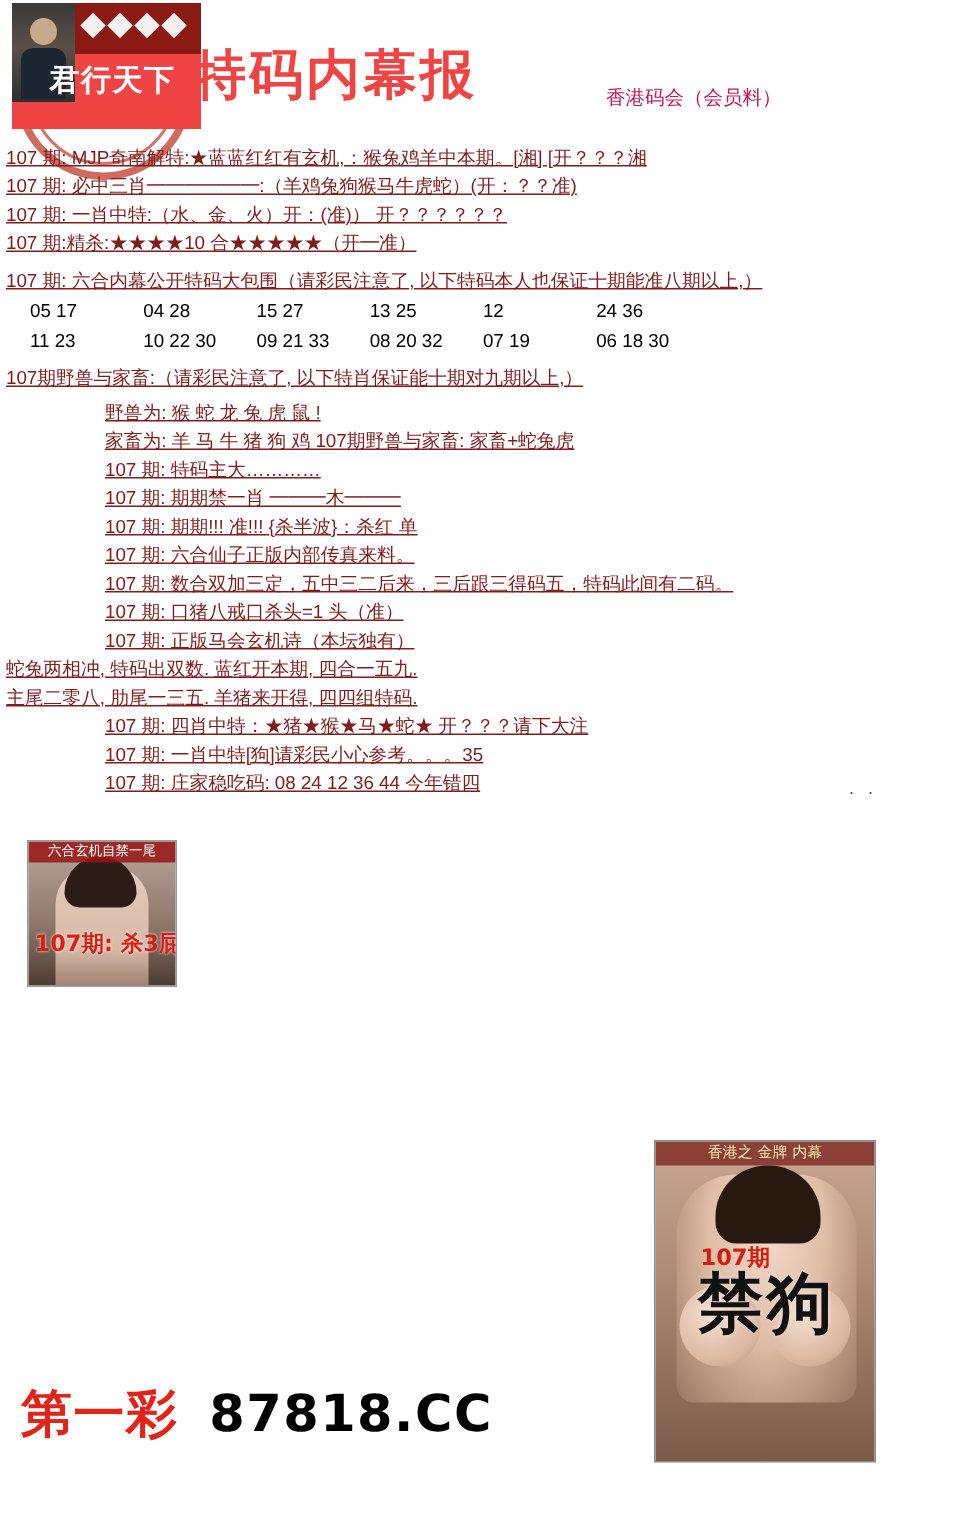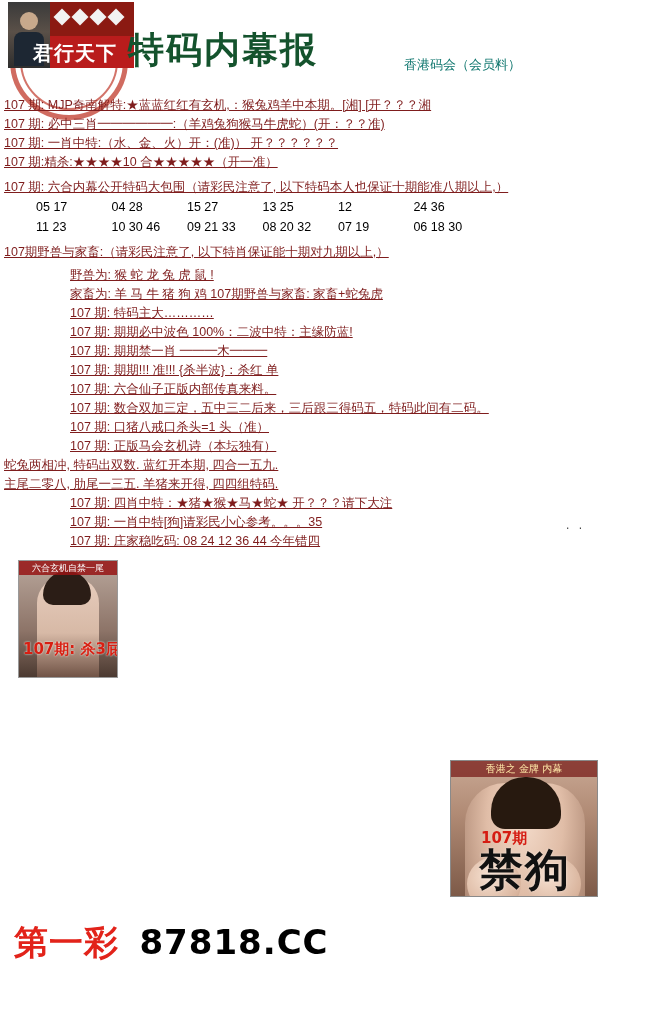--- a/index.html
+++ b/index.html
@@ -48,8 +48,8 @@
     left: 8px;
     top: 2px;
     width: 126px;
-    height: 66px;
-    background: #b91c1c;
+    height: 84px;
+    background: #ef4444;
     overflow: hidden;
   }
   .logo-photo {

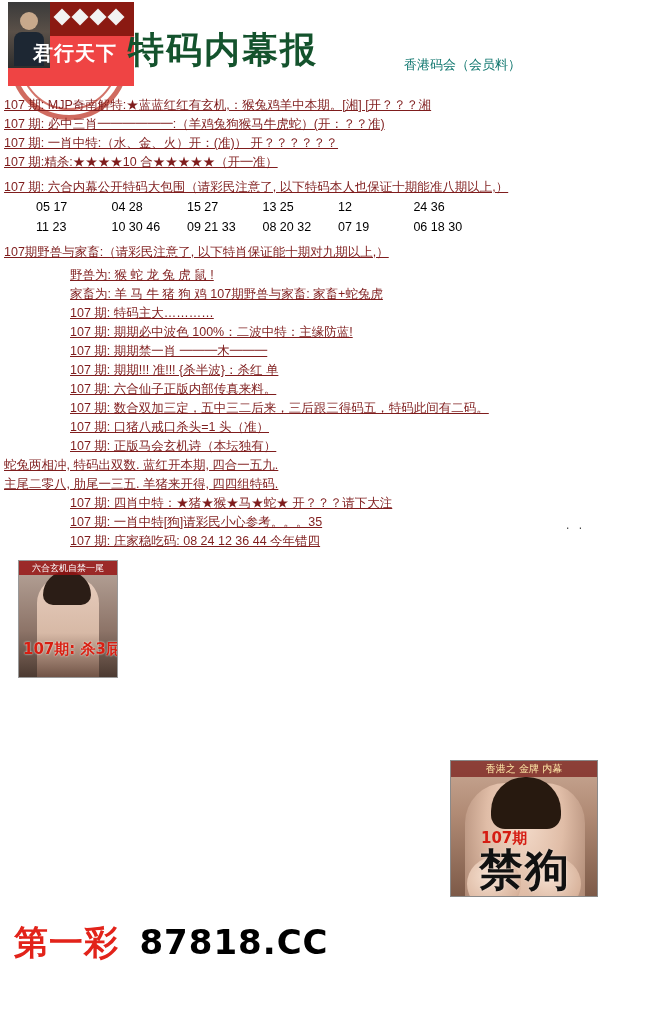--- a/index.html
+++ b/index.html
@@ -116,7 +116,7 @@
     top: 26px;
     font-size: 36px;
     font-weight: bold;
-    color: #14532d;
+    color: #ef4444;
     letter-spacing: 2px;
     font-family: "DejaVu Sans", sans-serif;
     white-space: nowrap;

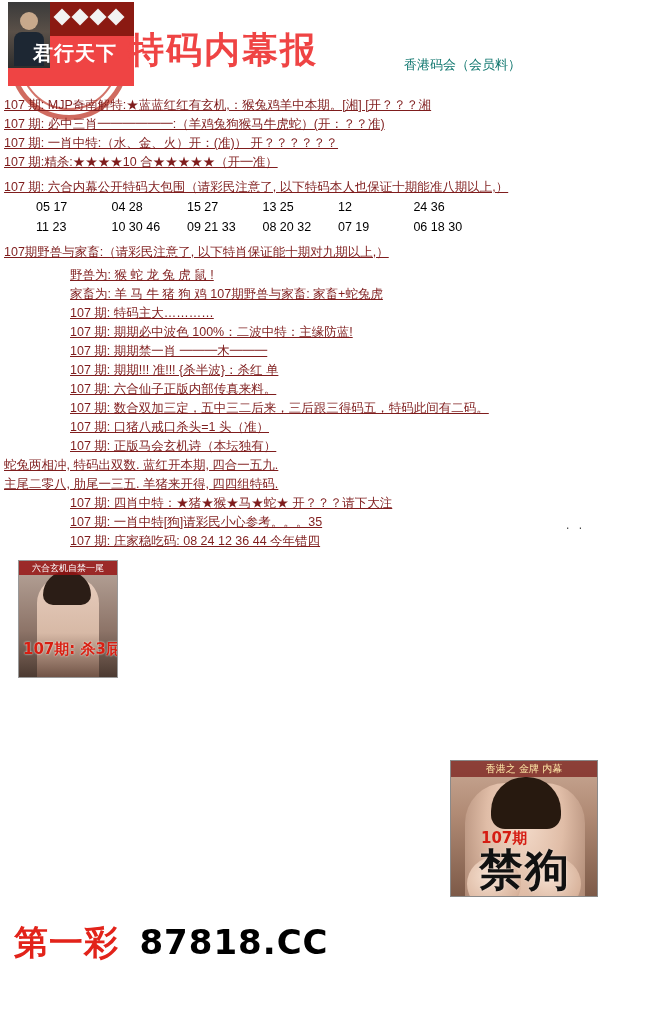--- a/index.html
+++ b/index.html
@@ -126,7 +126,7 @@
     left: 404px;
     top: 56px;
     font-size: 13px;
-    color: #0f766e;
+    color: #be185d;
     white-space: nowrap;
     text-align: right;
   }

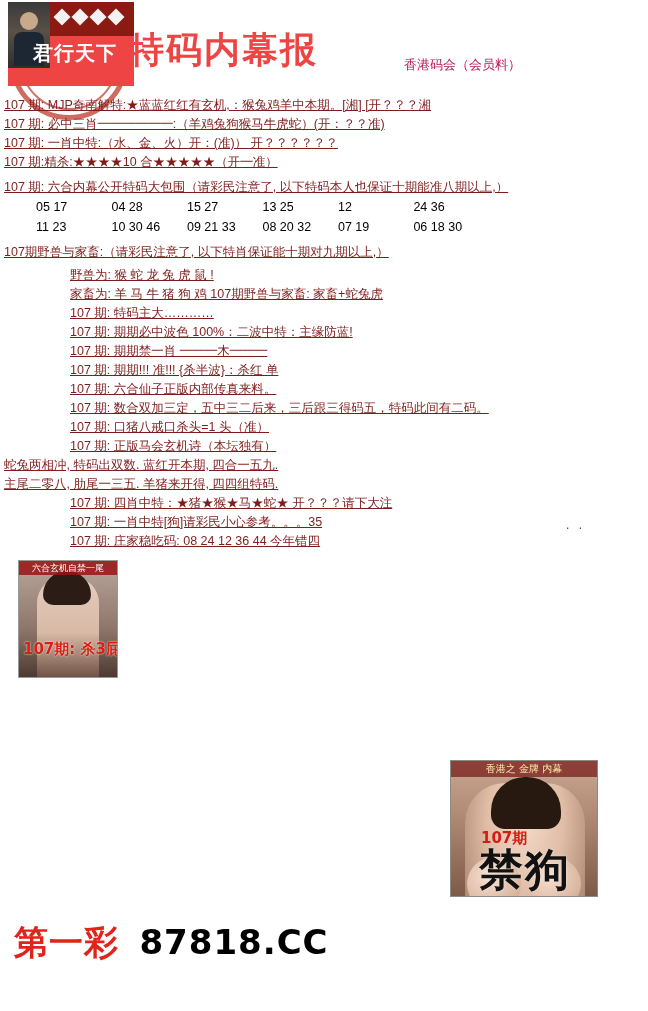--- a/index.html
+++ b/index.html
@@ -156,7 +156,7 @@
   .num-row {
     font-size: 12.5px;
     line-height: 20px;
-    padding-left: 36px;
+    padding-left: 20px;
     white-space: nowrap;
     letter-spacing: 0px;
   }

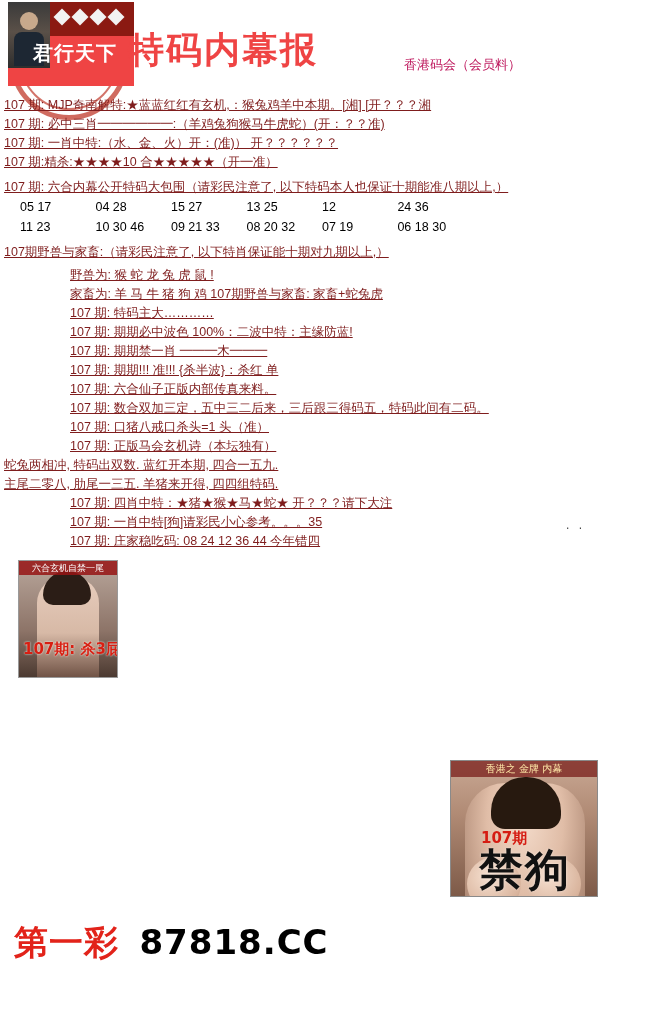--- a/index.html
+++ b/index.html
@@ -479,7 +479,7 @@
   </div>
   <div class="num-row">
     <span>11 23</span>
-    <span>10 30 46</span>
+    <span>10 22 30</span>
     <span>09 21 33</span>
     <span>08 20 32</span>
     <span>07 19</span>

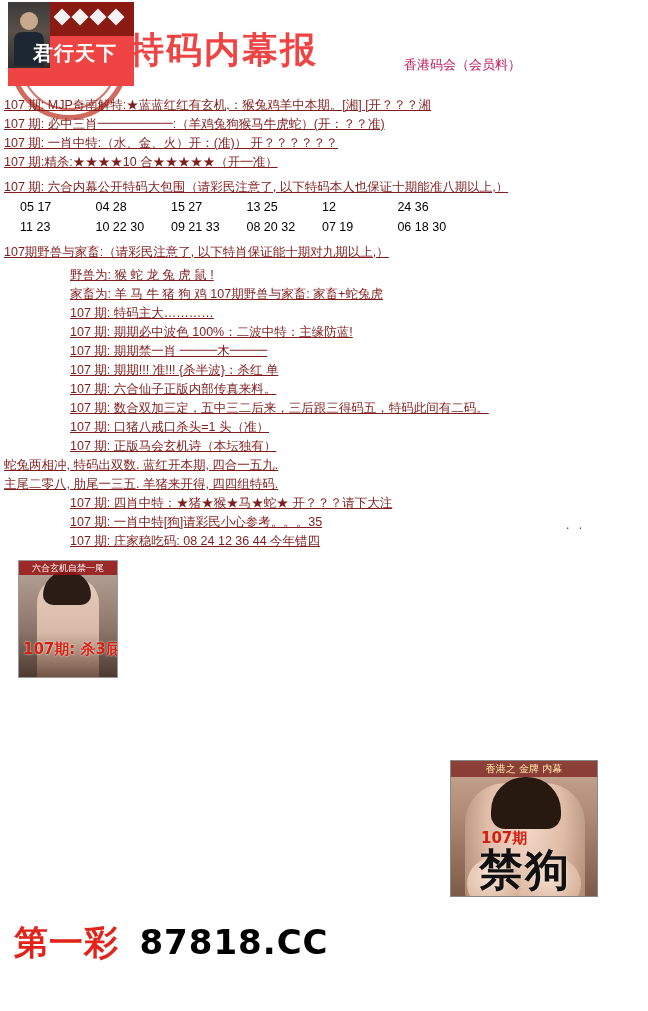--- a/index.html
+++ b/index.html
@@ -490,7 +490,6 @@
   <div class="line indent" style="padding-top:4px">野兽为:  猴 蛇 龙 兔 虎 鼠 !</div>
   <div class="line indent">家畜为: 羊 马 牛 猪 狗 鸡 107期野兽与家畜: 家畜+蛇兔虎</div>
   <div class="line indent">107 期: 特码主大…………</div>
-  <div class="line indent">107 期: 期期必中波色 100%：二波中特：主缘防蓝!</div>
   <div class="line indent">107 期: 期期禁一肖 ━━━木━━━</div>
   <div class="line indent">107 期: 期期!!! 准!!! {杀半波}：杀红 单</div>
   <div class="line indent">107 期: 六合仙子正版内部传真来料。</div>

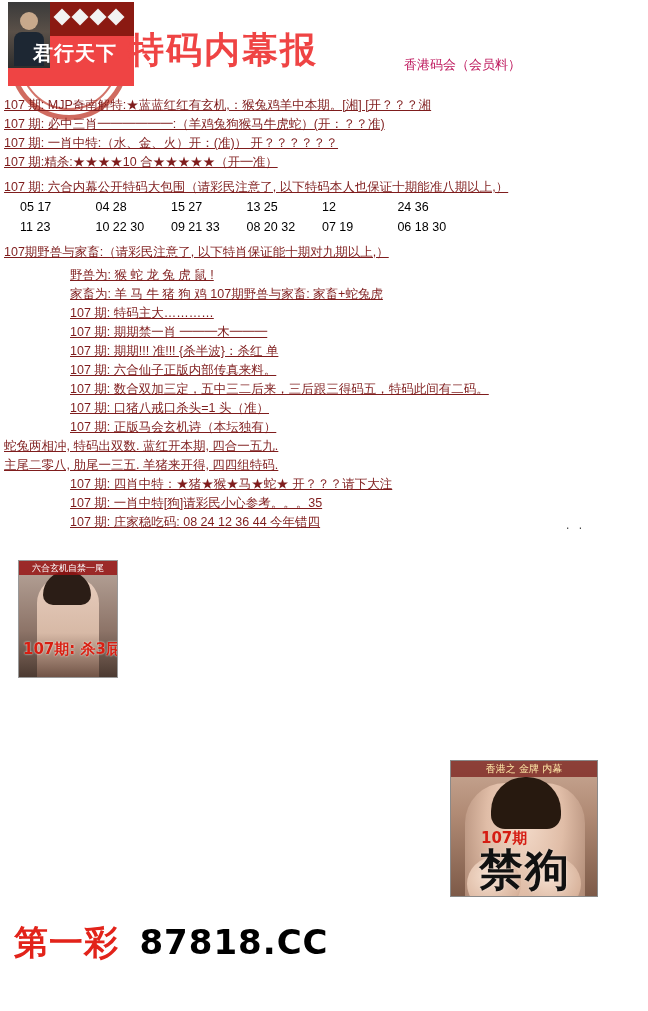--- a/index.html
+++ b/index.html
@@ -286,7 +286,7 @@
 
   #thumb-girl1 {
     width: 100px;
-    height: 118px;
+    height: 98px;
     background: linear-gradient(#b9a79c 0%, #8d7468 60%, #4c3a31 100%);
   }
   #thumb-girl1 .figure {

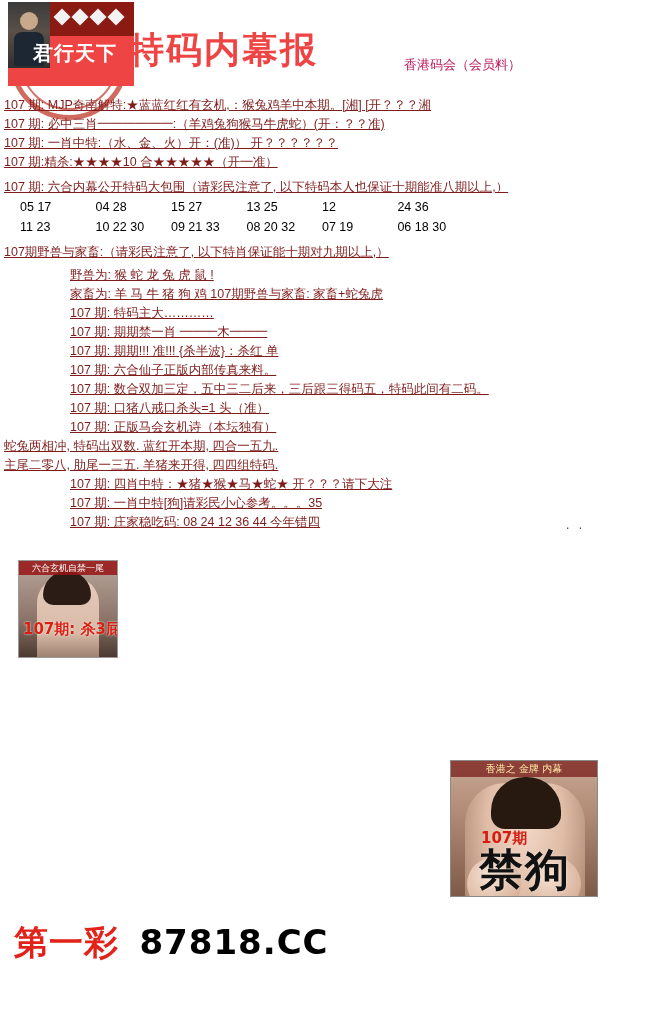--- a/index.html
+++ b/index.html
@@ -338,12 +338,11 @@
     left: 436px;
     top: 760px;
     width: 148px;
-    height: 137px;
+    height: 215px;
     overflow: hidden;
     border: 1px solid #8a8a8a;
     box-sizing: border-box;
     background: linear-gradient(#c9a894 0%, #b08a74 40%, #7d5a48 100%);
-    margin-left: 14px;
   }
   .poster .banner {
     position: absolute;

